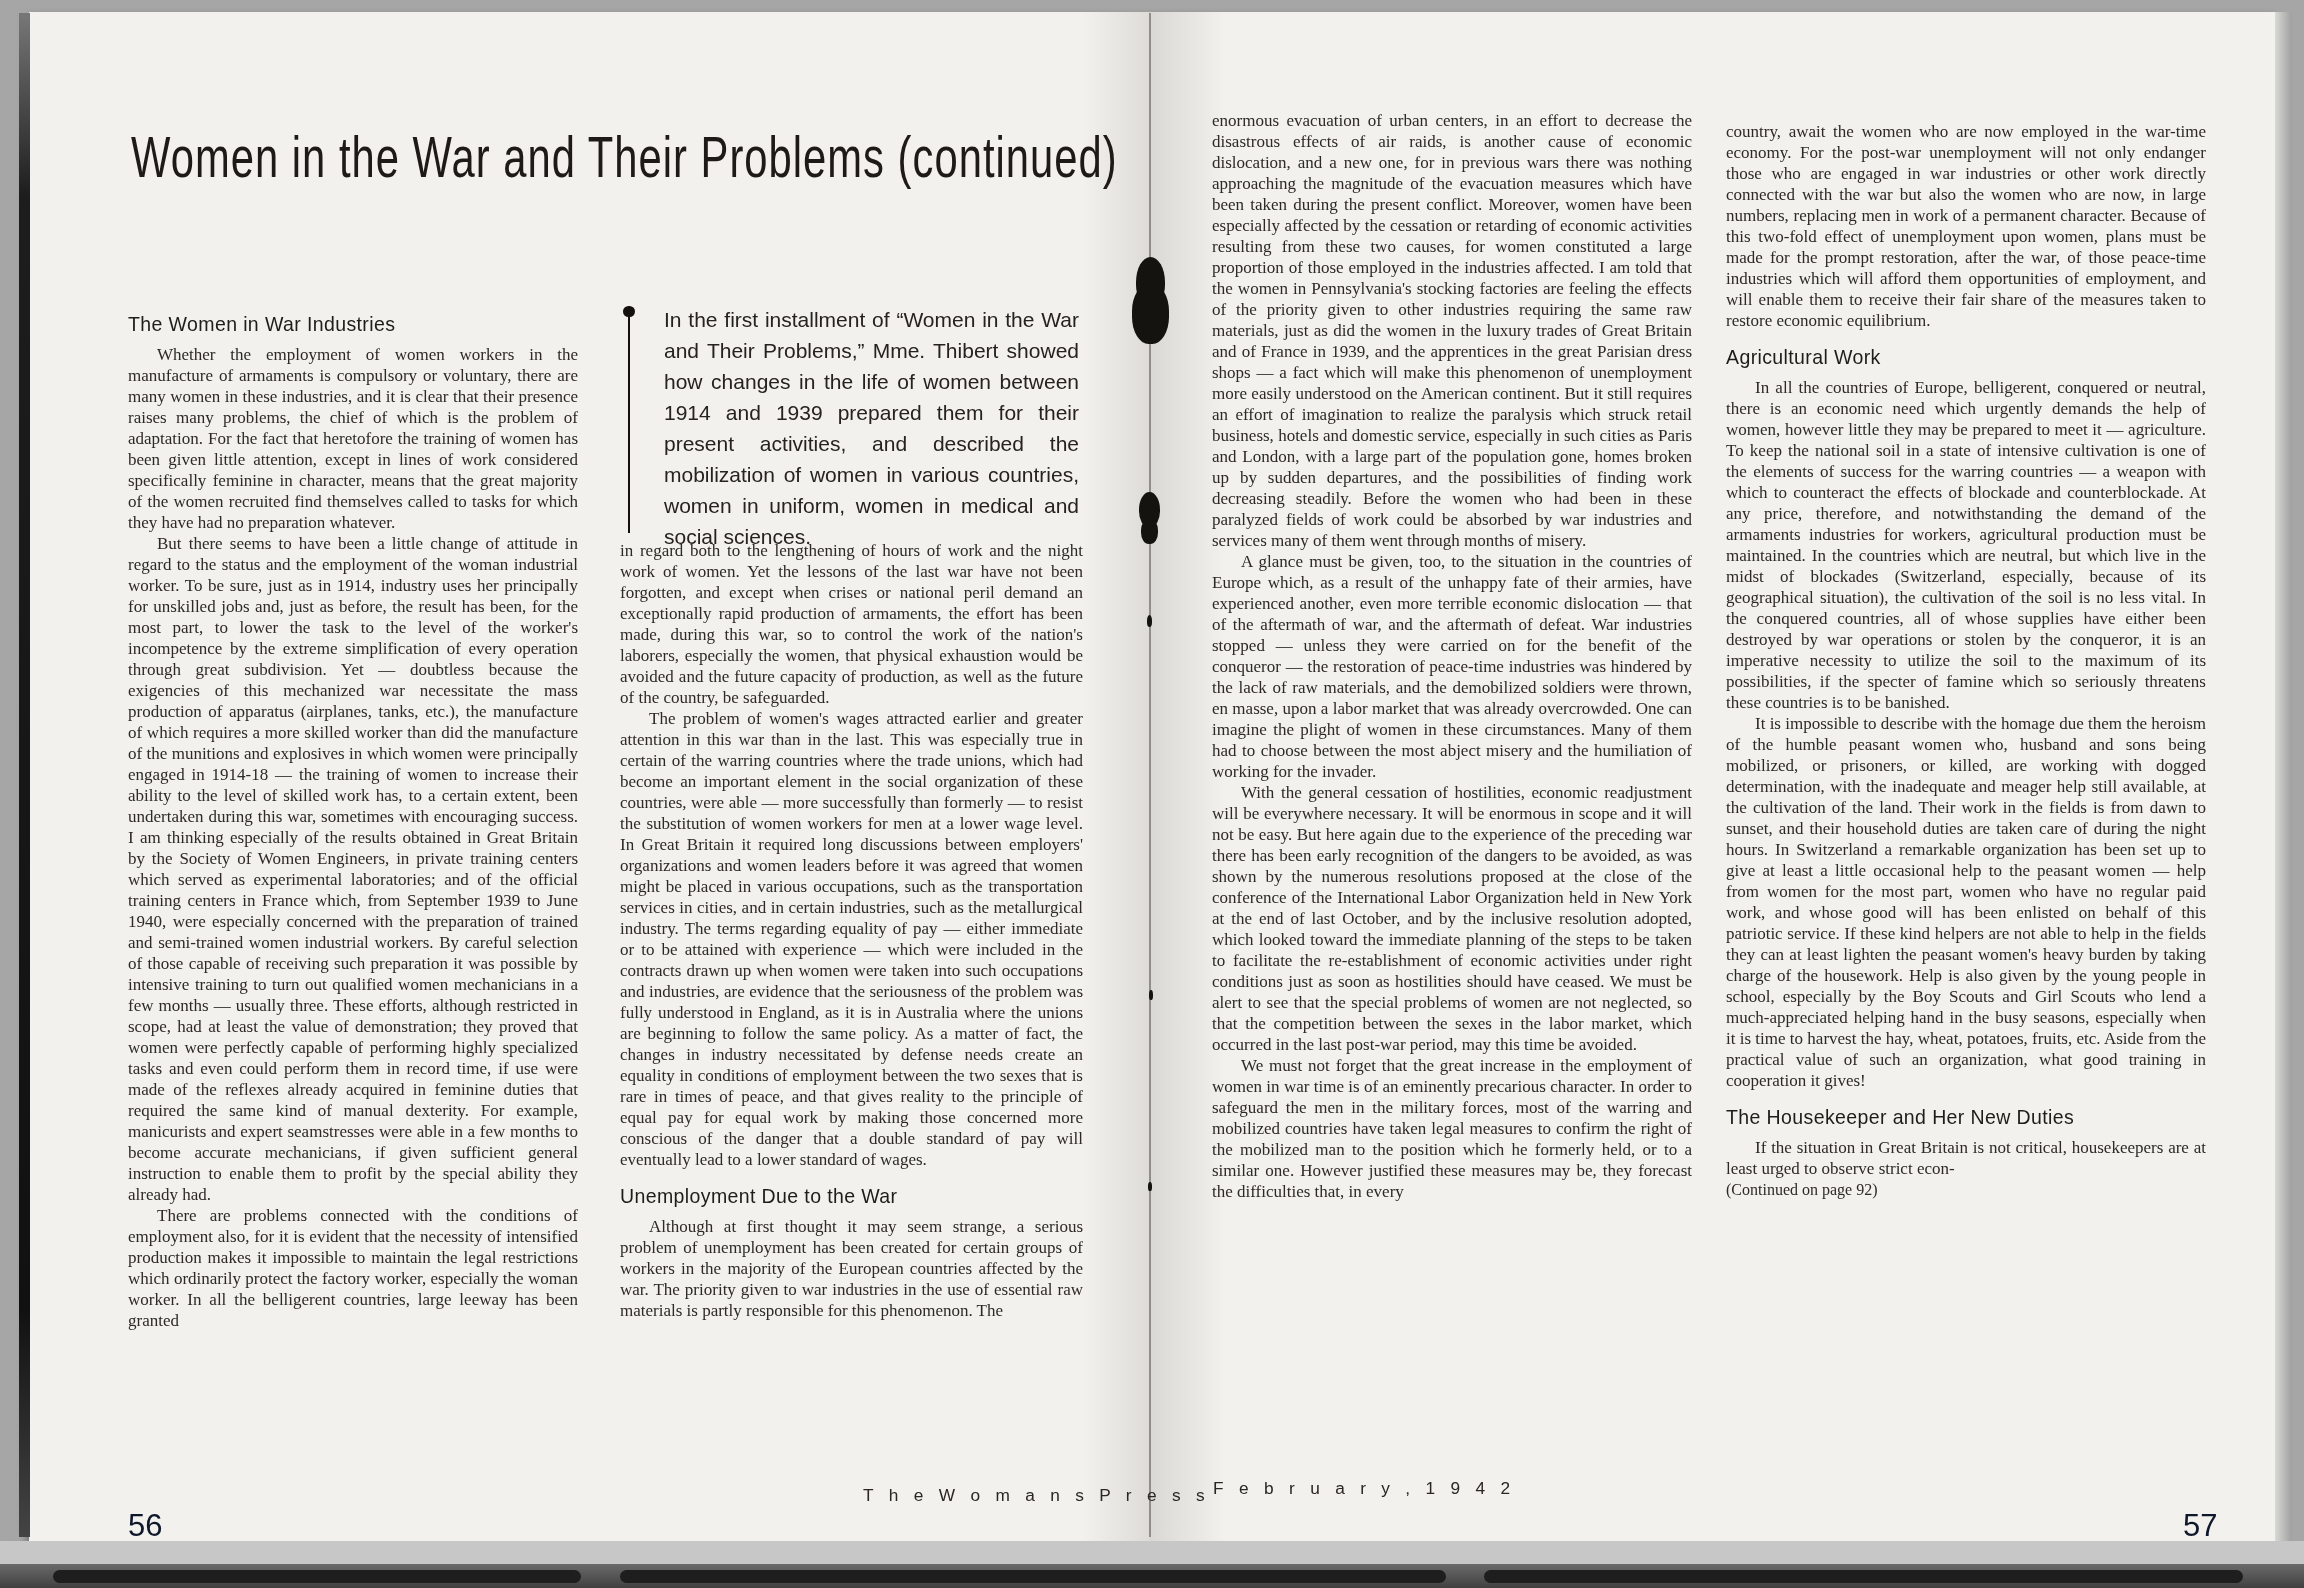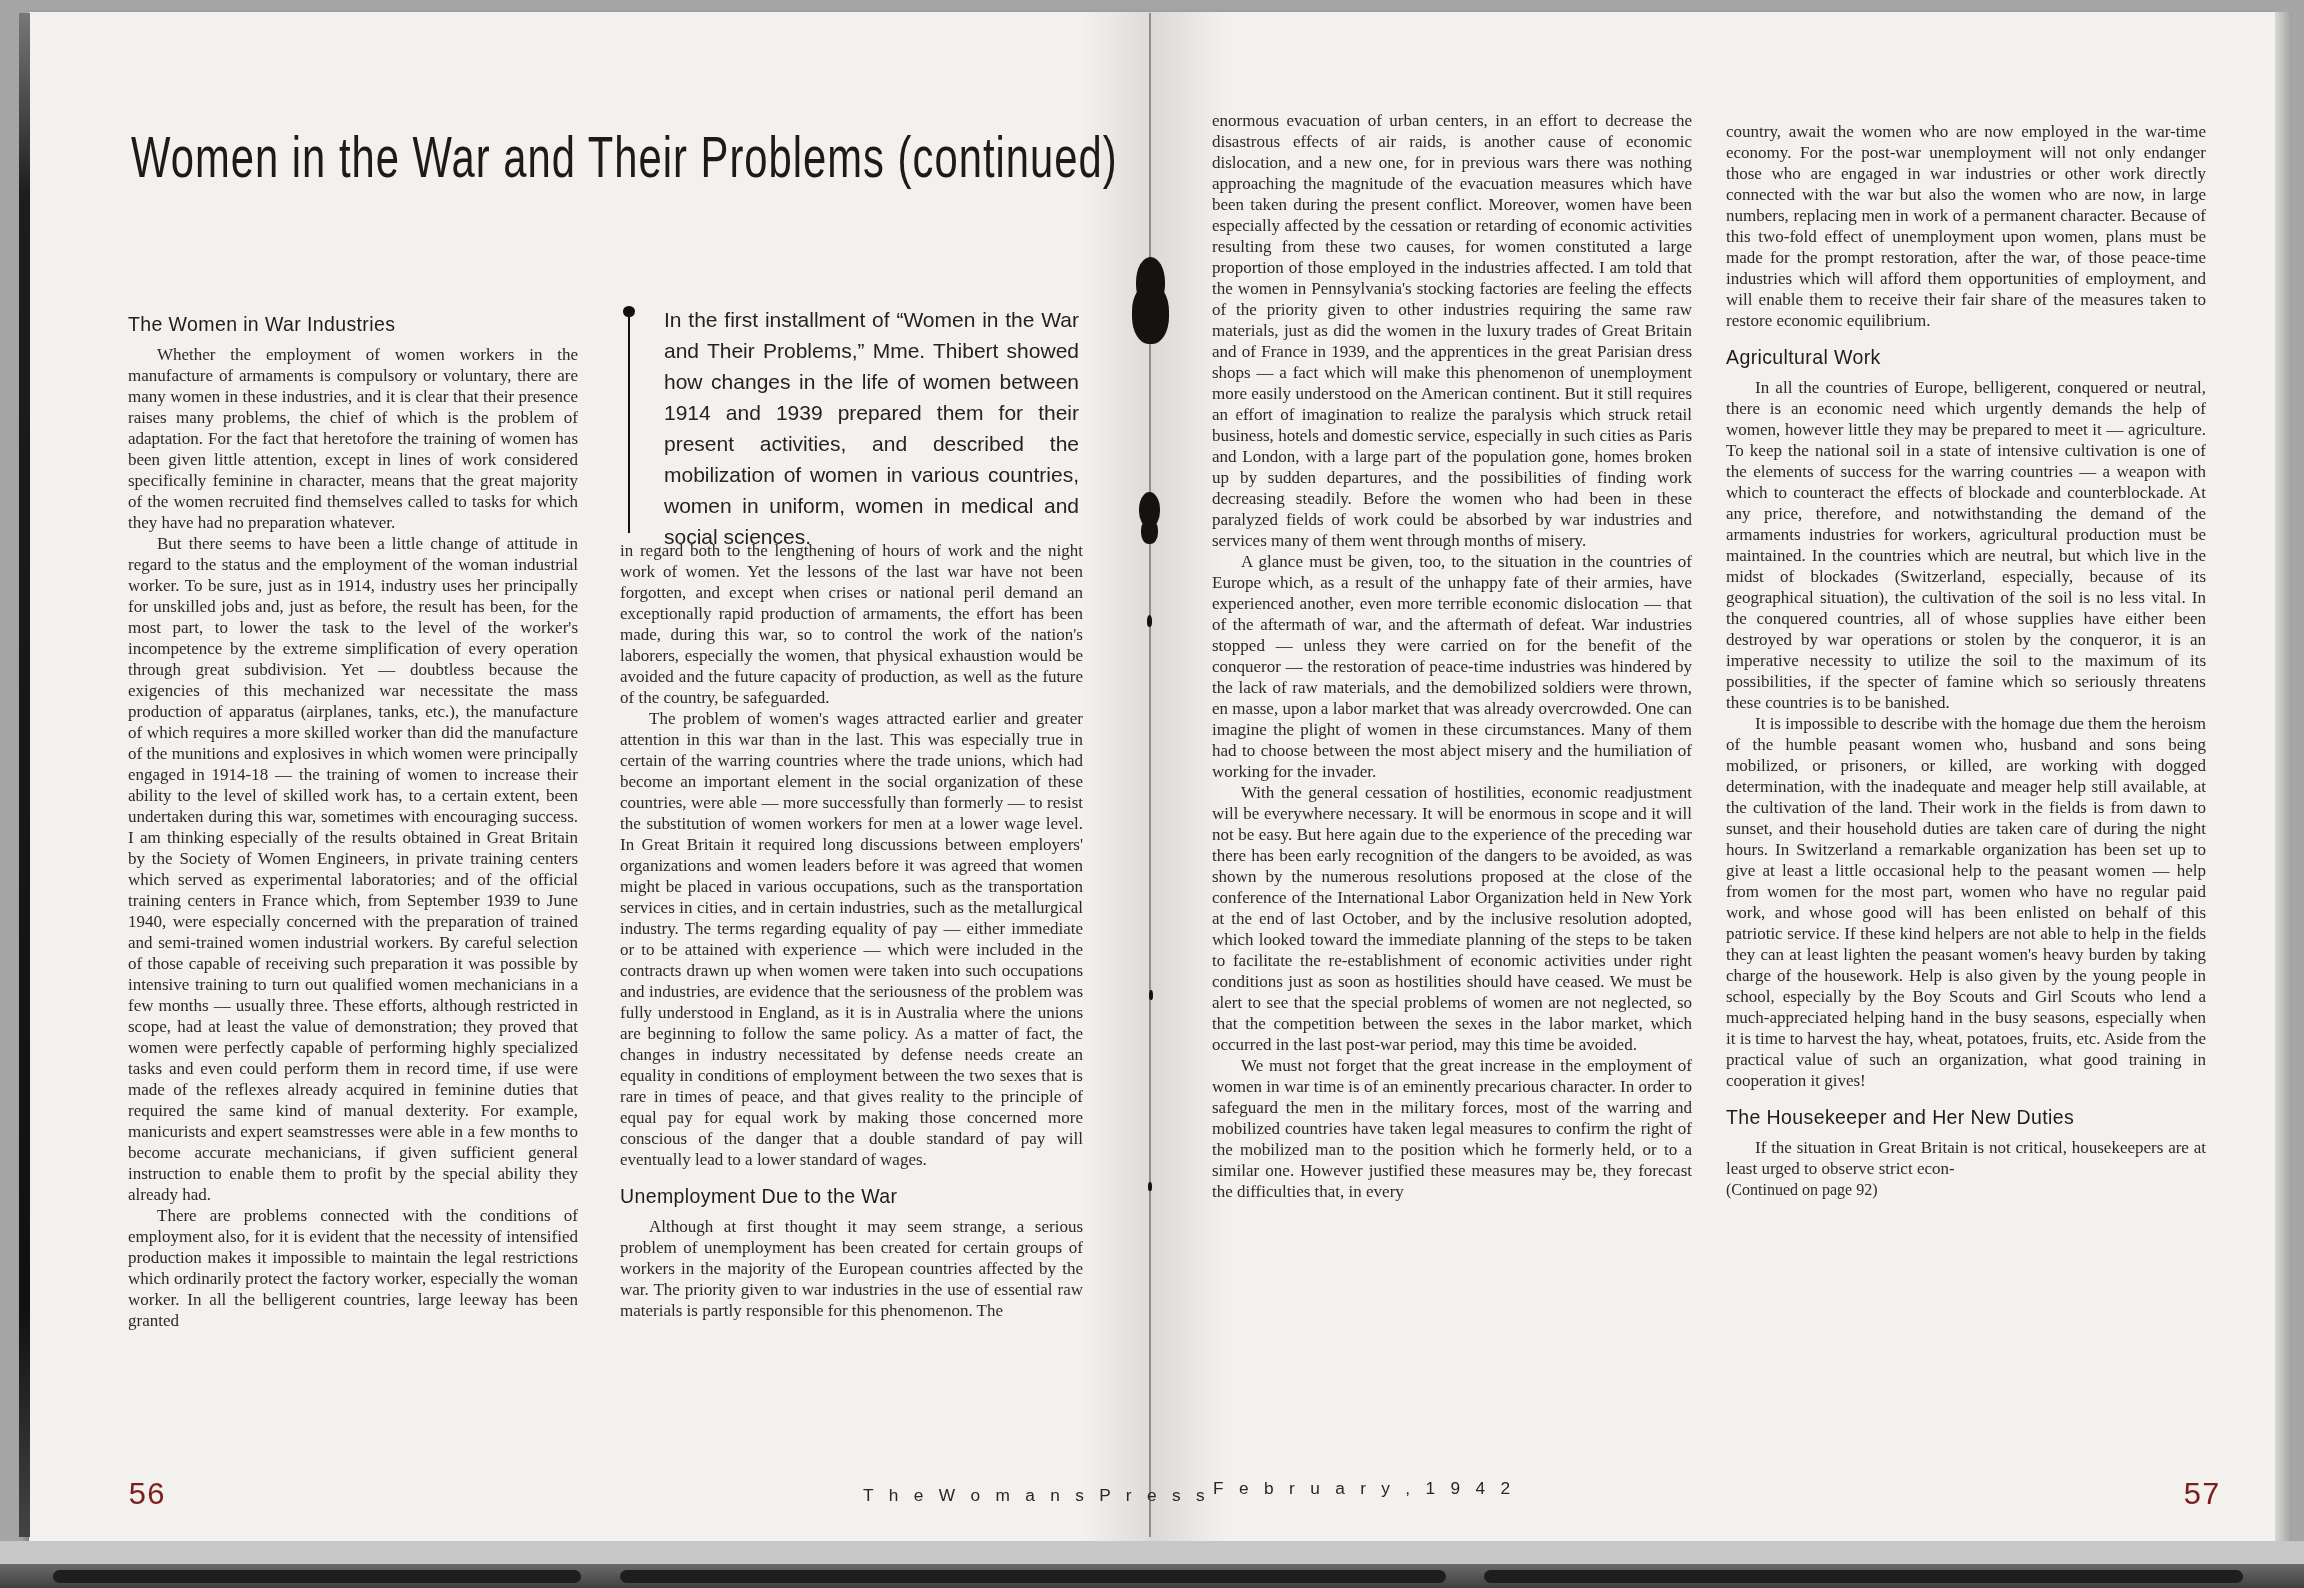--- a/index.html
+++ b/index.html
@@ -48,8 +48,8 @@
          line-height:31px;text-align:justify;color:#26231f;}
   .footer-brand{position:absolute;font-family:"Liberation Sans",sans-serif;font-size:17.3px;
          letter-spacing:5.3px;color:#2a2723;white-space:nowrap;}
-  .pageno{position:absolute;font-family:Liberation Mono, monospace;font-size:31px;
-         font-weight:500;color:#7f1d1d;}
+  .pageno{position:absolute;font-family:Liberation Sans, sans-serif;font-size:31px;
+         font-weight:500;color:#0f172a;margin-top:30px;}
   .continued{text-align:left;font-size:16px;margin-top:1.9px;}
   .continued-wrap{text-indent:0 !important;}
 </style>

